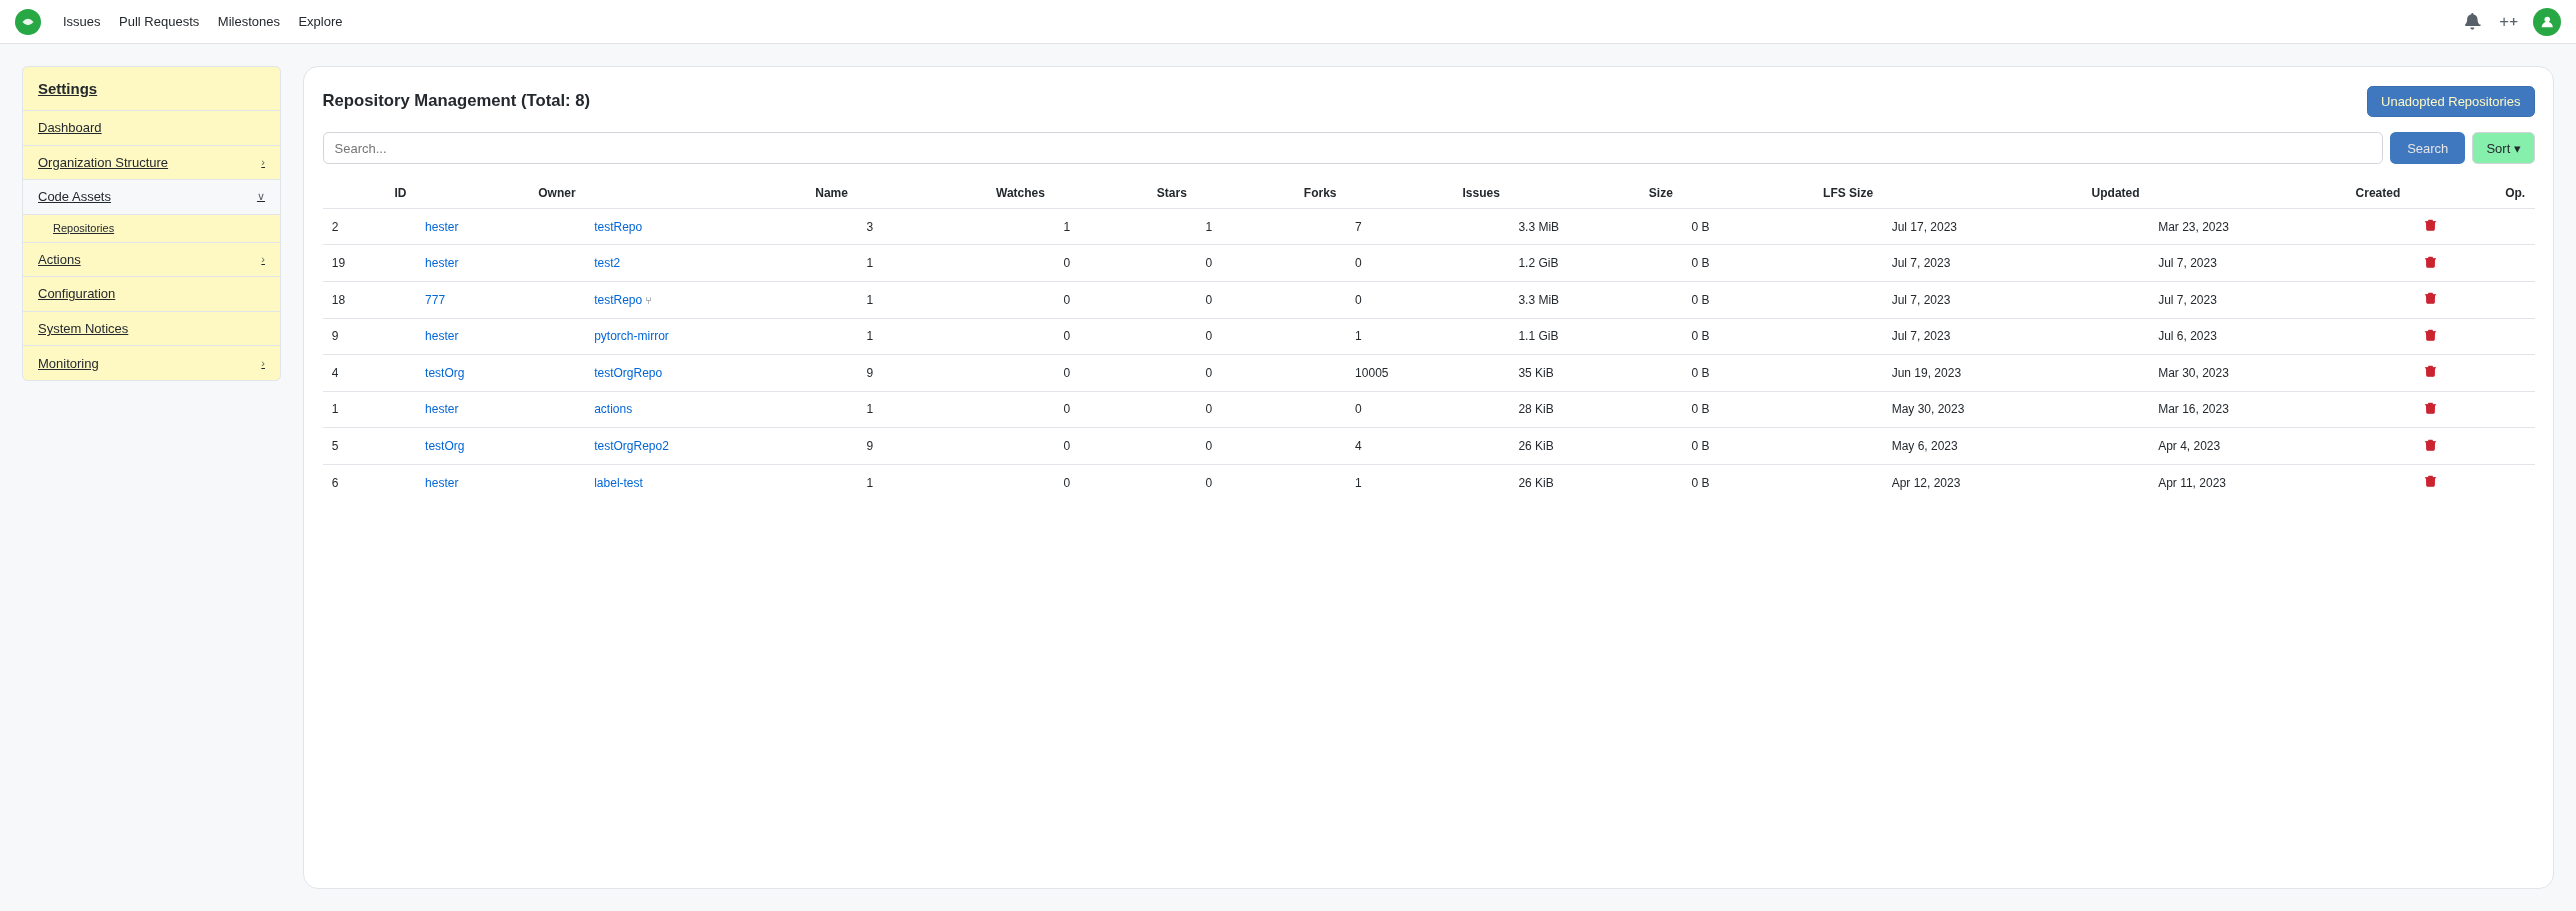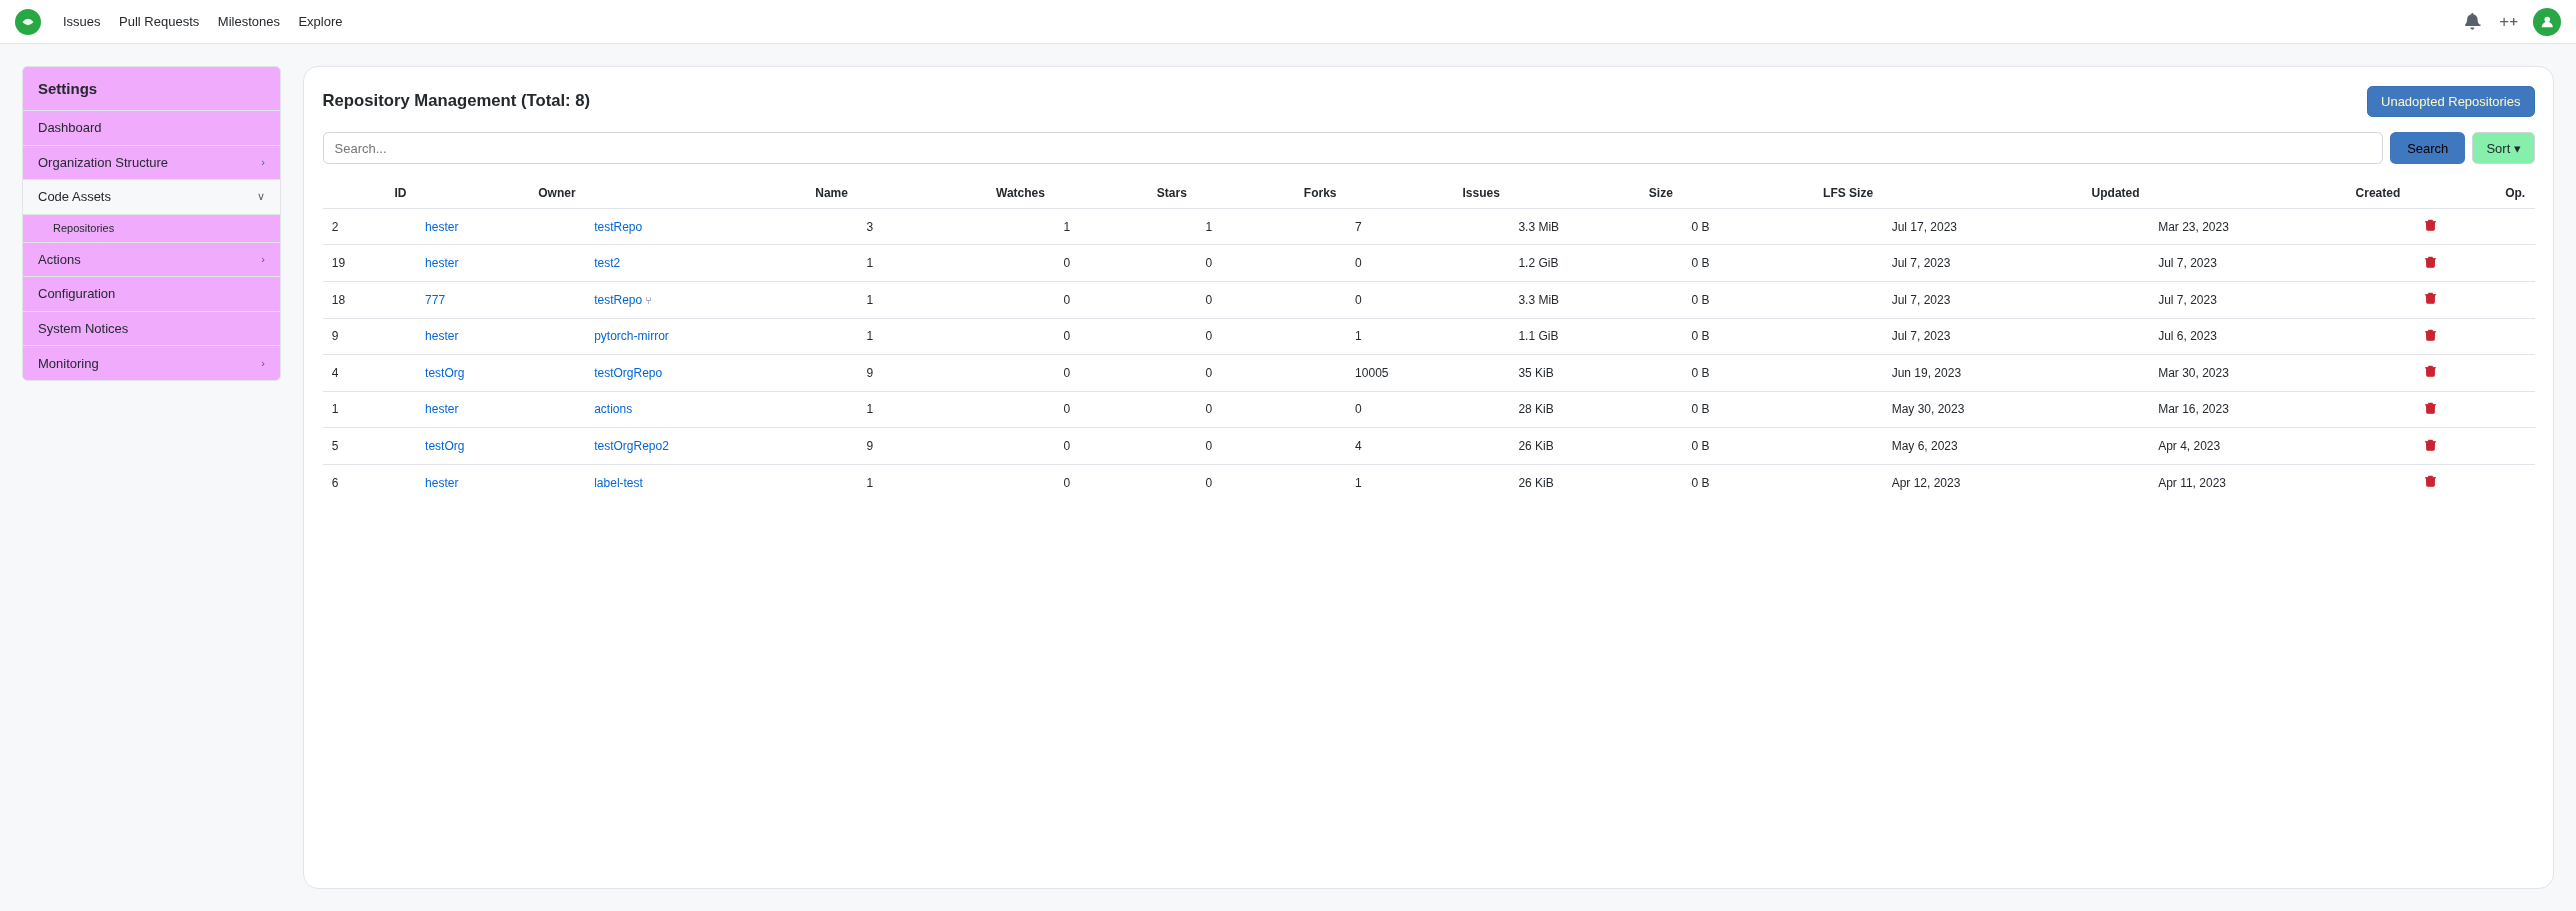--- a/index.html
+++ b/index.html
@@ -21,7 +21,7 @@
     .main-layout { display: flex; gap: 22px; padding: 22px; min-height: calc(100vh - 44px); }
 
     
-    .sidebar { background: #f0abfc; border: 0.9px solid #e1e4e8; border-radius: 5.6px; width: 259px; flex-shrink: 0; height: fit-content; }
+    .sidebar { background: #fef9c3; border: 0.9px solid #e1e4e8; border-radius: 5.6px; width: 259px; flex-shrink: 0; height: fit-content; text-decoration: underline; }
     .sidebar-title { font-size: 15px; font-weight: 600; padding: 13px 15px; border-bottom: 0.9px solid #e1e4e8; }
     .sidebar-item { display: flex; align-items: center; justify-content: space-between; padding: 9.3px 15px; border-bottom: 0.9px solid #e1e4e8; cursor: pointer; color: #24292e; text-decoration: none; font-size: 13px; }
     .sidebar-item:last-child { border-bottom: none; }

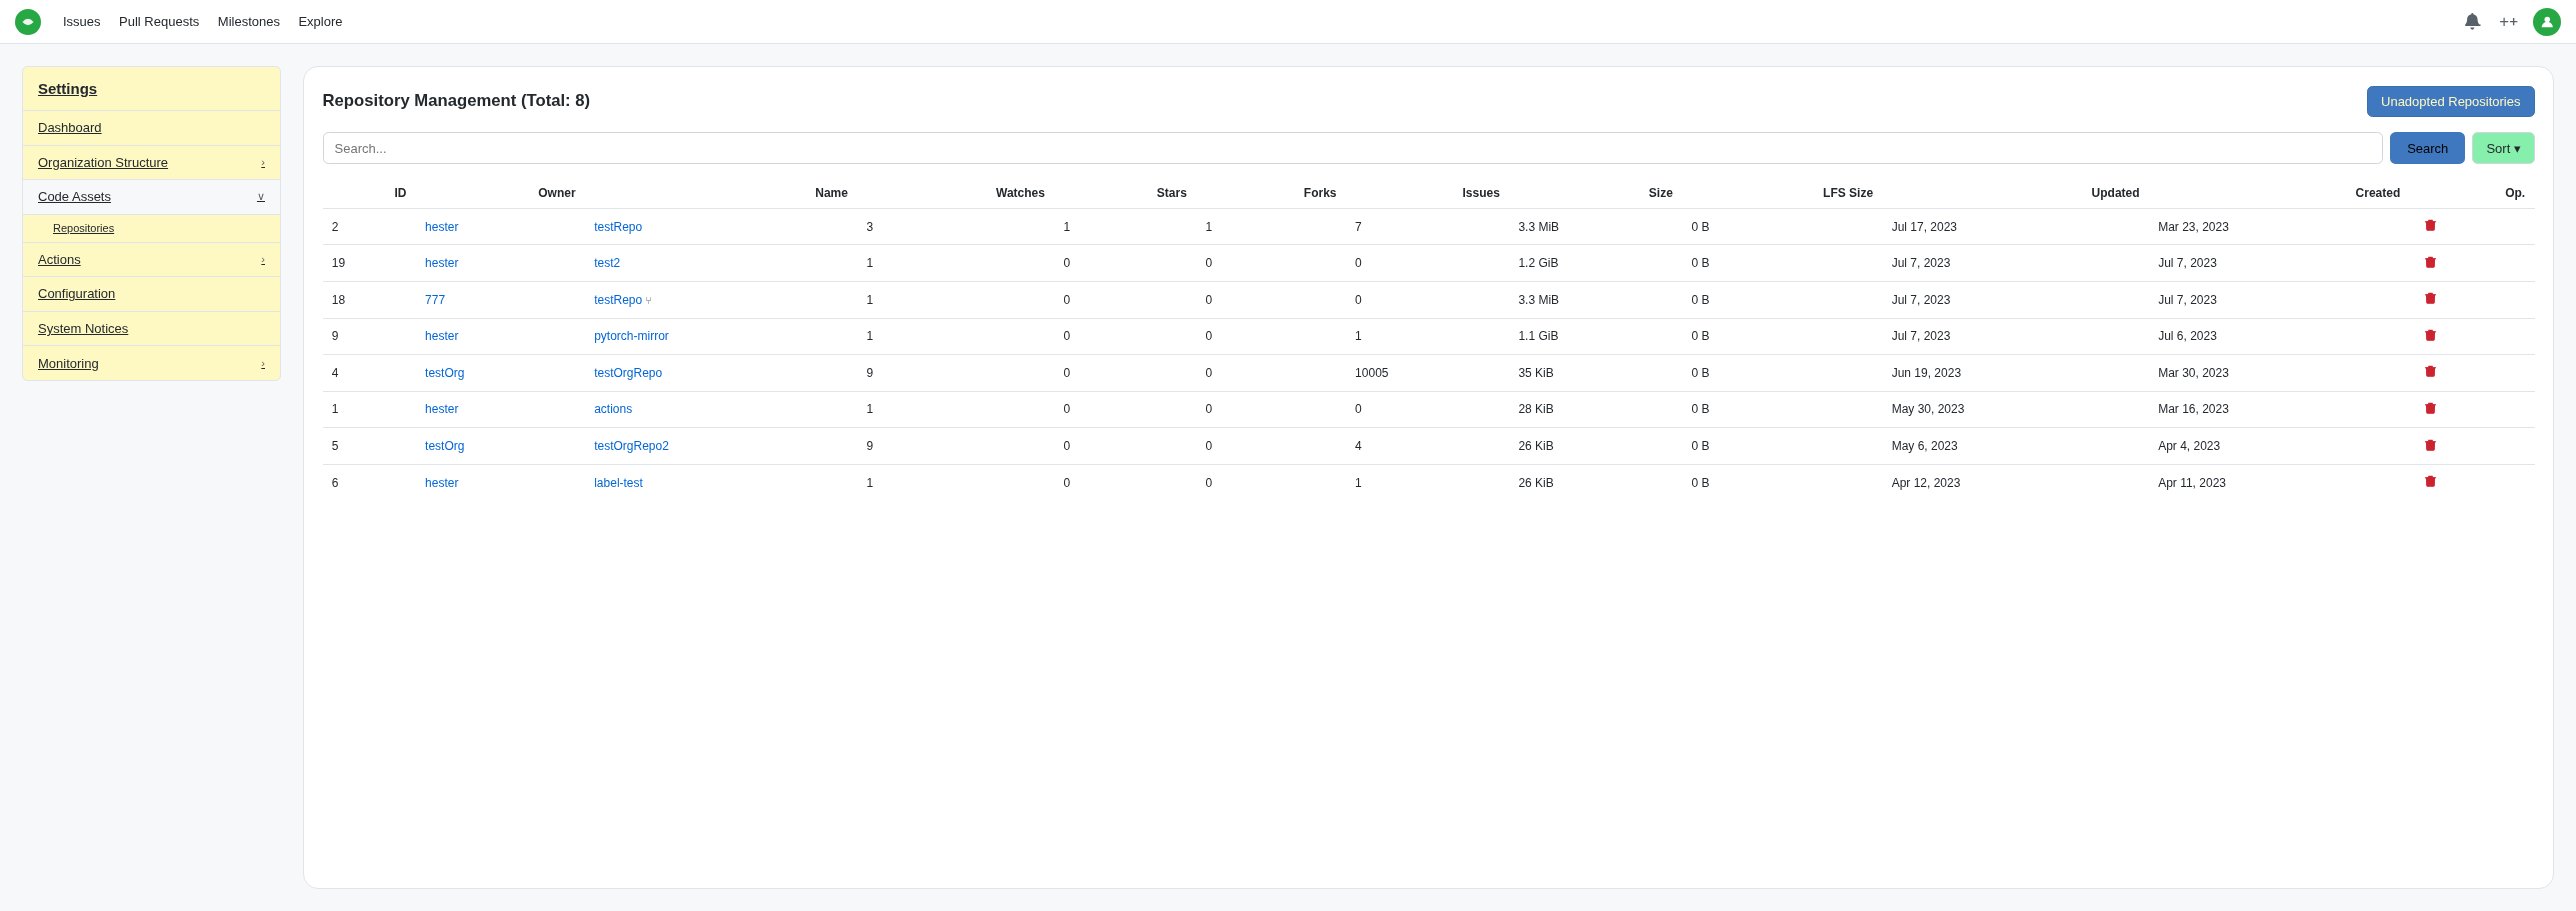--- a/index.html
+++ b/index.html
@@ -37,7 +37,7 @@
     
     .search-row { display: flex; gap: 7.4px; margin-bottom: 15px; }
     .search-input { flex: 1; padding: 7.4px 11px; border: 0.9px solid #d1d5da; border-radius: 5.6px; font-size: 13px; color: #6d28d9; outline: none; }
-    .btn-primary { background: #4078c0; color: #000000; border: none; border-radius: 5.6px; padding: 7.4px 16.7px; font-size: 13px; cursor: pointer; font-weight: 500; }
+    .btn-primary { background: #4078c0; color: #e5e5e5; border: none; border-radius: 5.6px; padding: 7.4px 16.7px; font-size: 13px; cursor: pointer; font-weight: 500; }
     .btn-outline { background: #86efac; color: #24292e; border: 0.9px solid #d1d5da; border-radius: 5.6px; padding: 7.4px 13px; font-size: 13px; cursor: pointer; display: flex; align-items: center; gap: 3.7px; }
     .btn-blue { background: #4078c0; color: #fef9c3; border: 0.9px solid #3a6fad; border-radius: 5.6px; padding: 7.4px 13px; font-size: 13px; cursor: pointer; }
 

